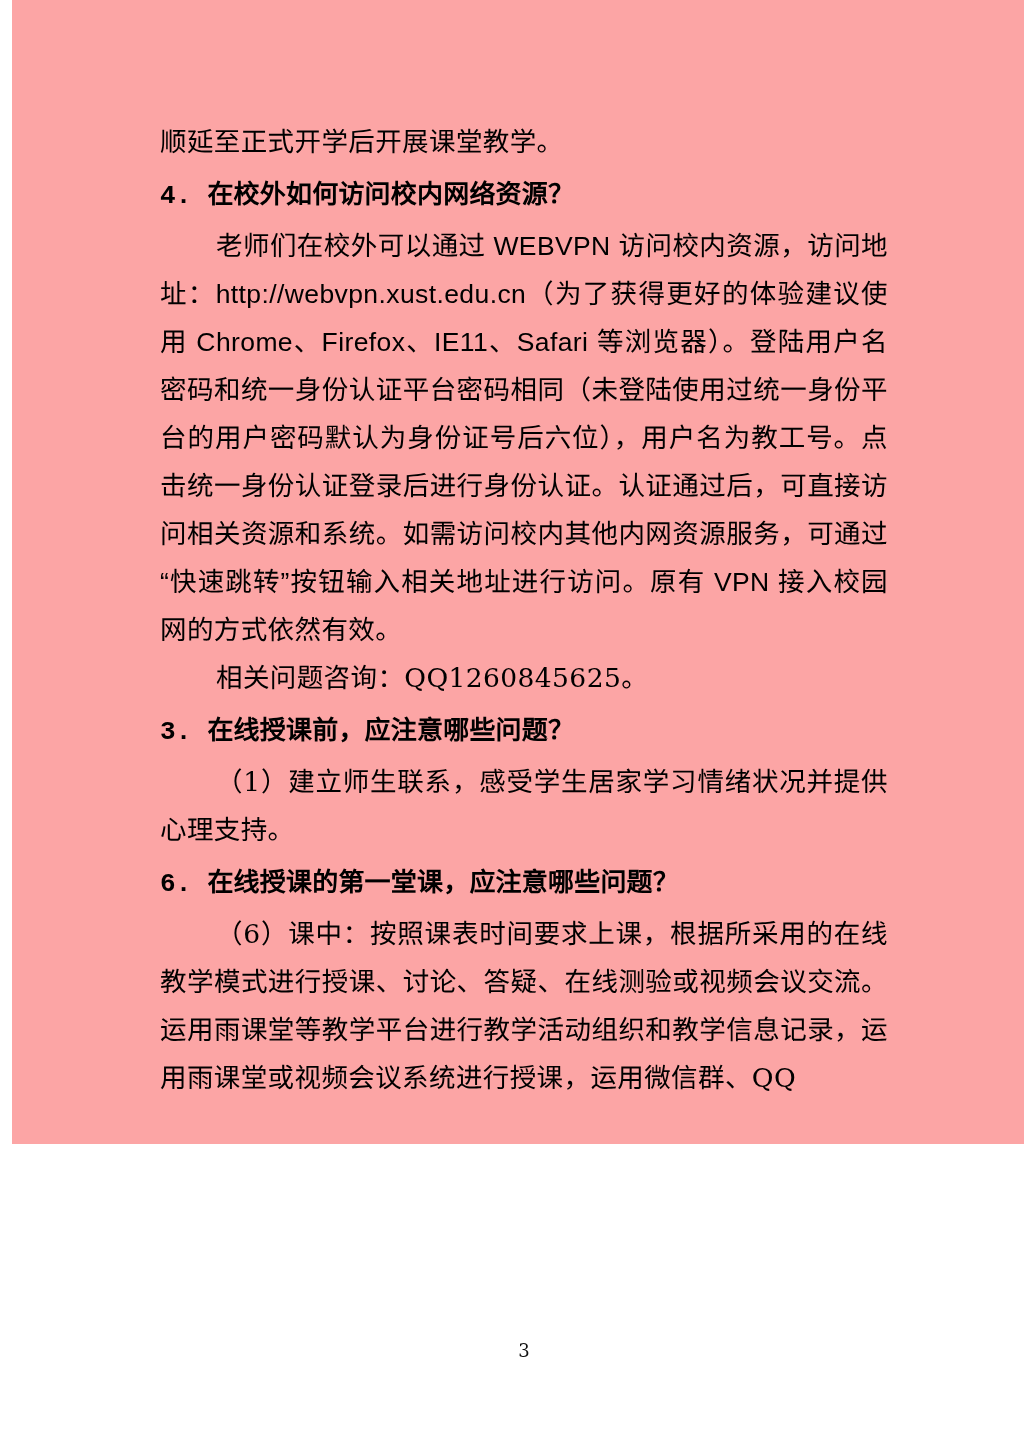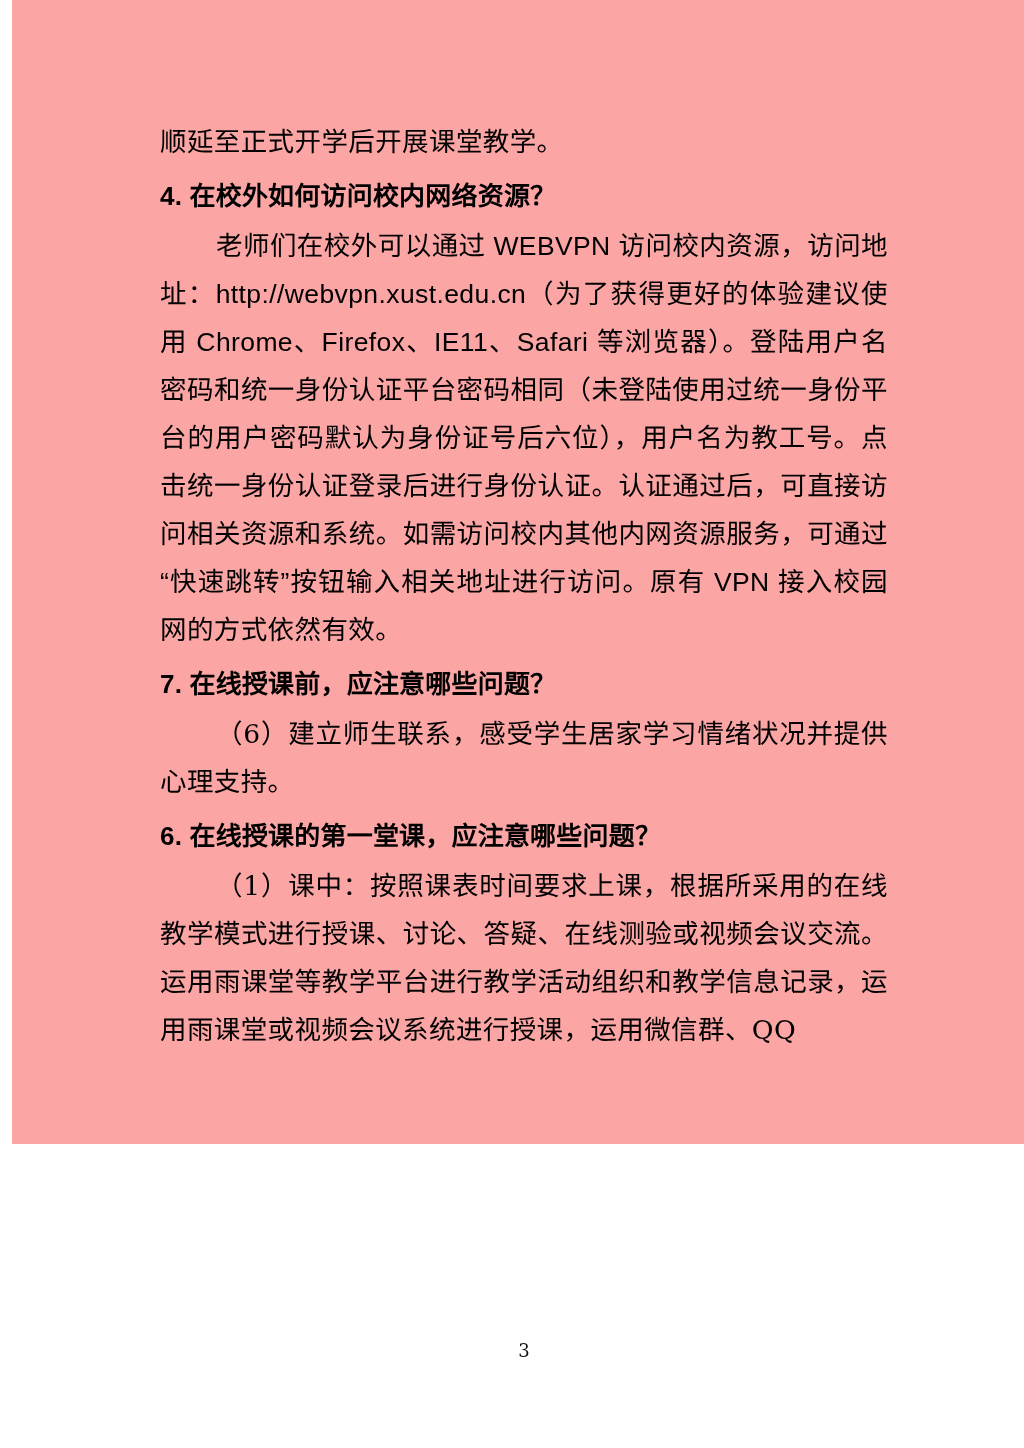--- a/index.html
+++ b/index.html
@@ -45,7 +45,7 @@
     font-size: 26px;
     line-height: 52px;
     font-weight: bold;
-    font-family: Liberation Sans, sans-serif;
+    font-family: Liberation Mono, monospace;
     letter-spacing: 0.2px;
     margin: 4px 0 0 0;
   }

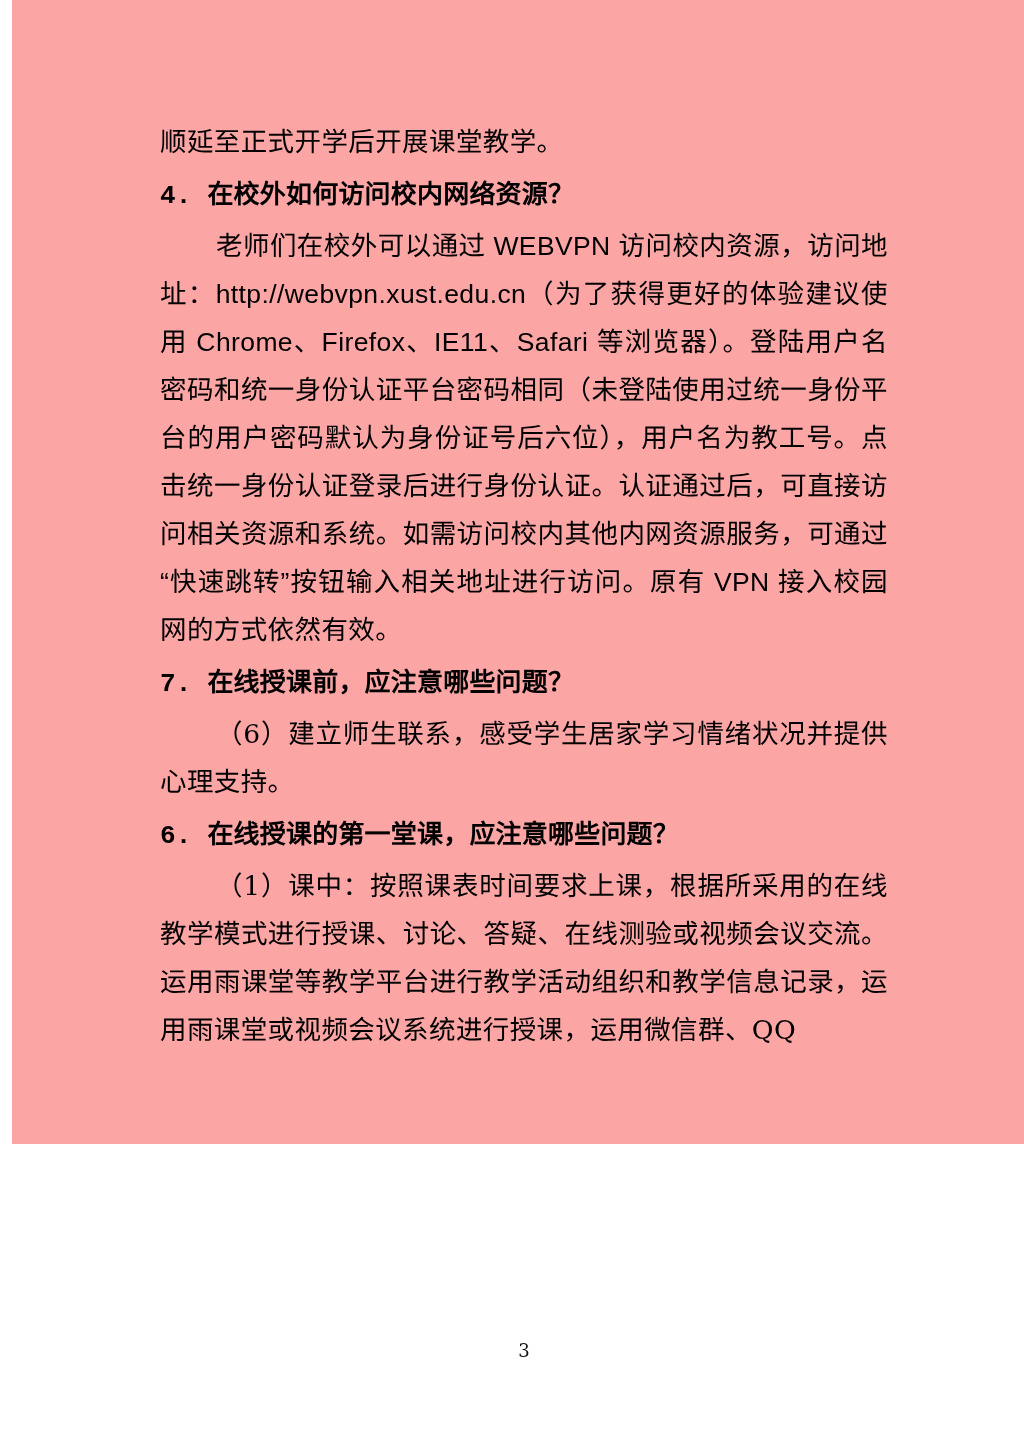--- a/index.html
+++ b/index.html
@@ -75,6 +75,7 @@
 
     <p class="para indent mono-ish">老师们在校外可以通过 WEBVPN 访问校内资源，访问地址：http://webvpn.xust.edu.cn（为了获得更好的体验建议使用 Chrome、Firefox、IE11、Safari 等浏览器）。登陆用户名密码和统一身份认证平台密码相同（未登陆使用过统一身份平台的用户密码默认为身份证号后六位），用户名为教工号。点击统一身份认证登录后进行身份认证。认证通过后，可直接访问相关资源和系统。如需访问校内其他内网资源服务，可通过“快速跳转”按钮输入相关地址进行访问。原有 VPN 接入校园网的方式依然有效。</p>
 
+    <p class="para indent">相关问题咨询：QQ1260845625。</p>
 
     <h2 class="heading">7. 在线授课前，应注意哪些问题？</h2>
 

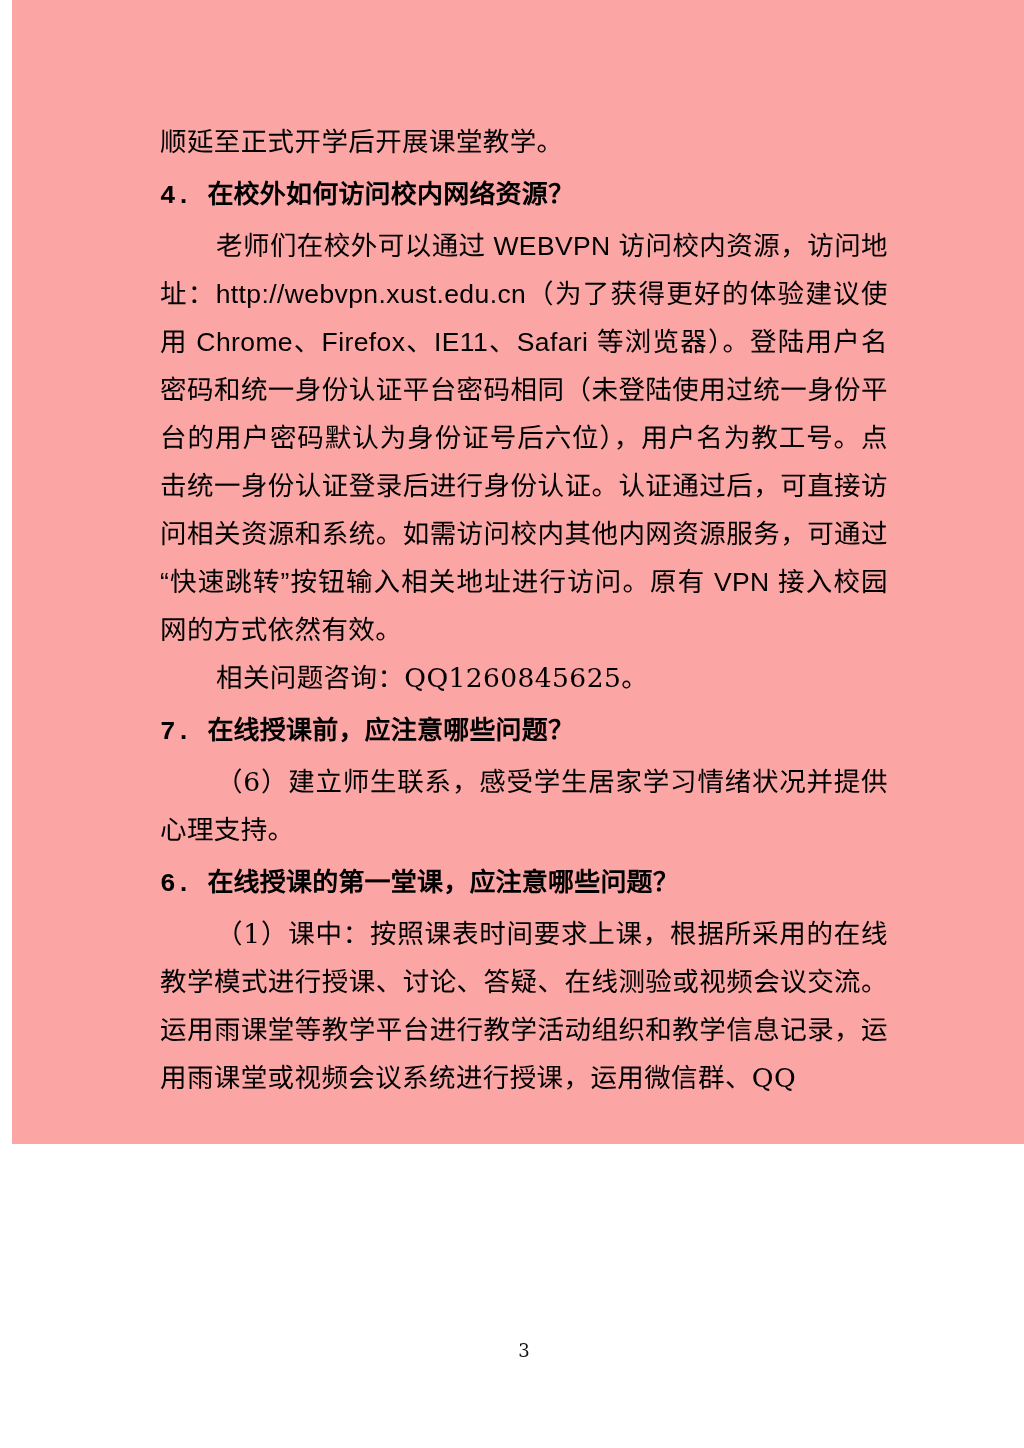--- a/index.html
+++ b/index.html
@@ -77,7 +77,7 @@
 
     <p class="para indent">相关问题咨询：QQ1260845625。</p>
 
-    <h2 class="heading">7. 在线授课前，应注意哪些问题？</h2>
+    <h2 class="heading">3. 在线授课前，应注意哪些问题？</h2>
 
     <p class="para indent">（6）建立师生联系，感受学生居家学习情绪状况并提供心理支持。</p>
 

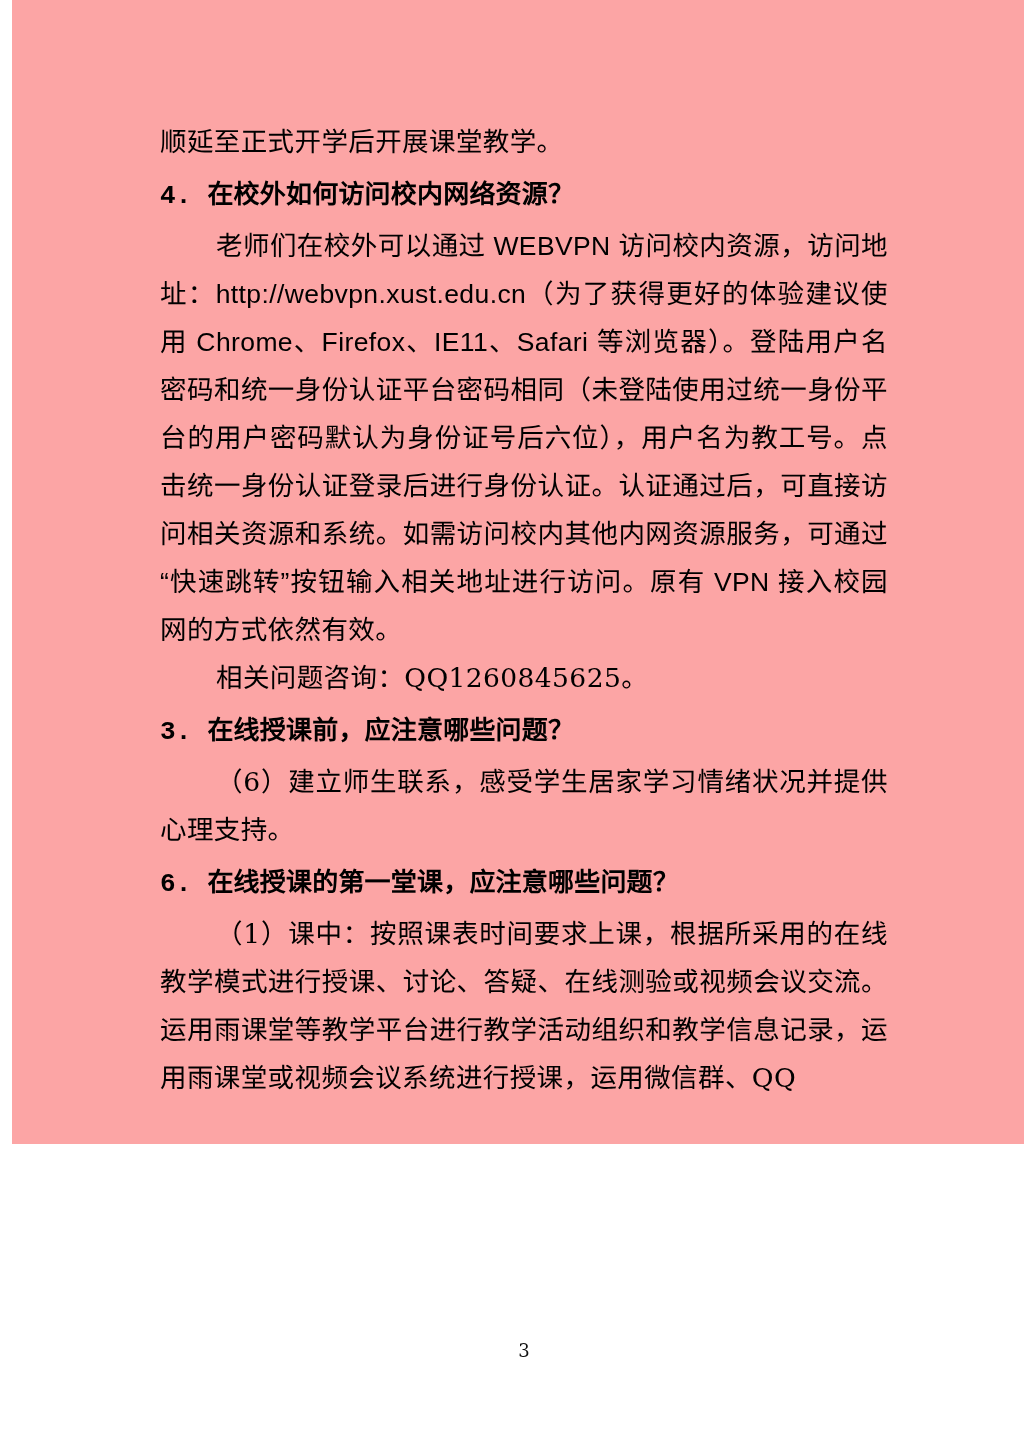--- a/index.html
+++ b/index.html
@@ -79,7 +79,7 @@
 
     <h2 class="heading">3. 在线授课前，应注意哪些问题？</h2>
 
-    <p class="para indent">（6）建立师生联系，感受学生居家学习情绪状况并提供心理支持。</p>
+    <p class="para indent">（1）建立师生联系，感受学生居家学习情绪状况并提供心理支持。</p>
 
 
     <h2 class="heading">6. 在线授课的第一堂课，应注意哪些问题？</h2>

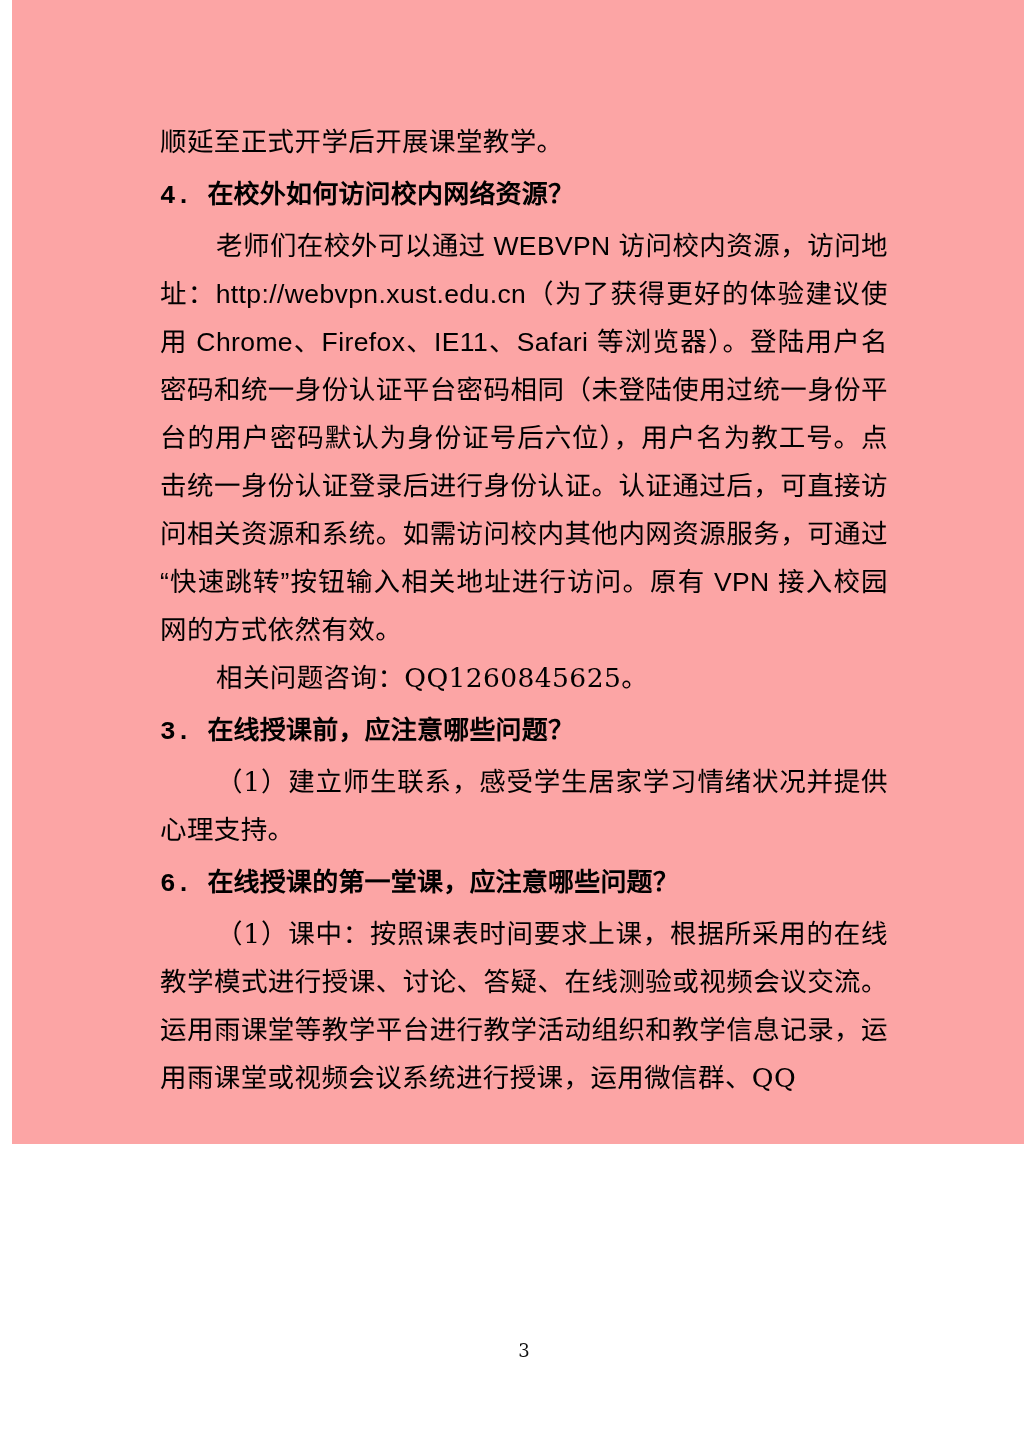--- a/index.html
+++ b/index.html
@@ -85,7 +85,7 @@
     <h2 class="heading">6. 在线授课的第一堂课，应注意哪些问题？</h2>
 
 
-    <p class="para indent">（1）课中：按照课表时间要求上课，根据所采用的在线教学模式进行授课、讨论、答疑、在线测验或视频会议交流。运用雨课堂等教学平台进行教学活动组织和教学信息记录，运用雨课堂或视频会议系统进行授课，运用微信群、QQ</p>
+    <p class="para indent">（6）课中：按照课表时间要求上课，根据所采用的在线教学模式进行授课、讨论、答疑、在线测验或视频会议交流。运用雨课堂等教学平台进行教学活动组织和教学信息记录，运用雨课堂或视频会议系统进行授课，运用微信群、QQ</p>
 
   </div>
 

